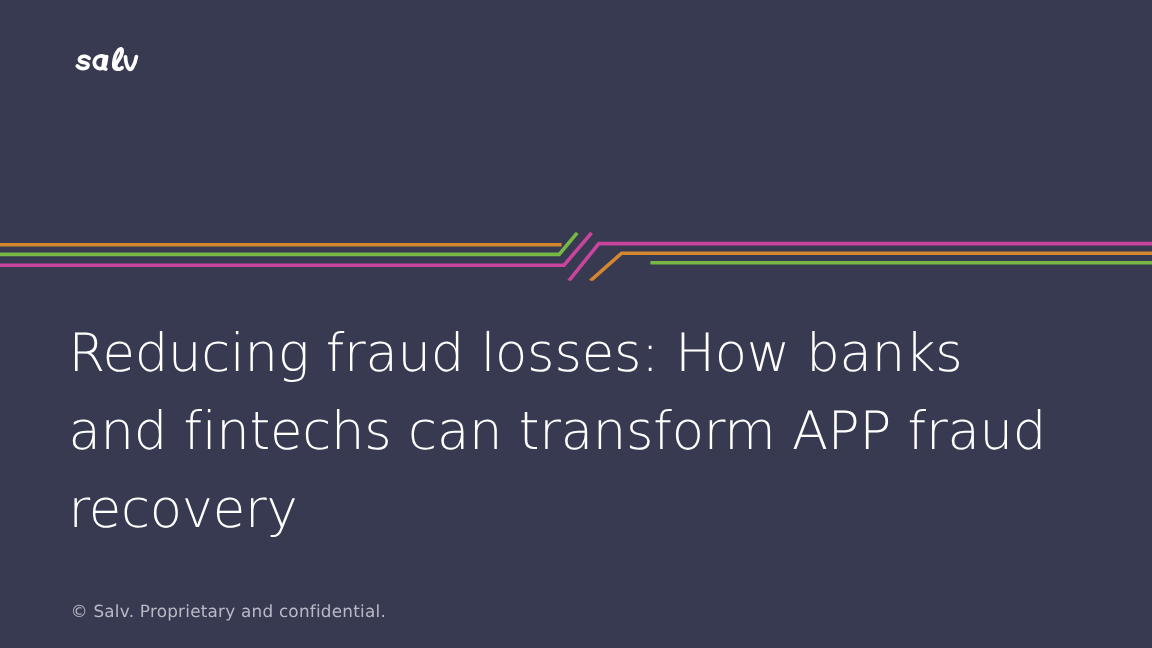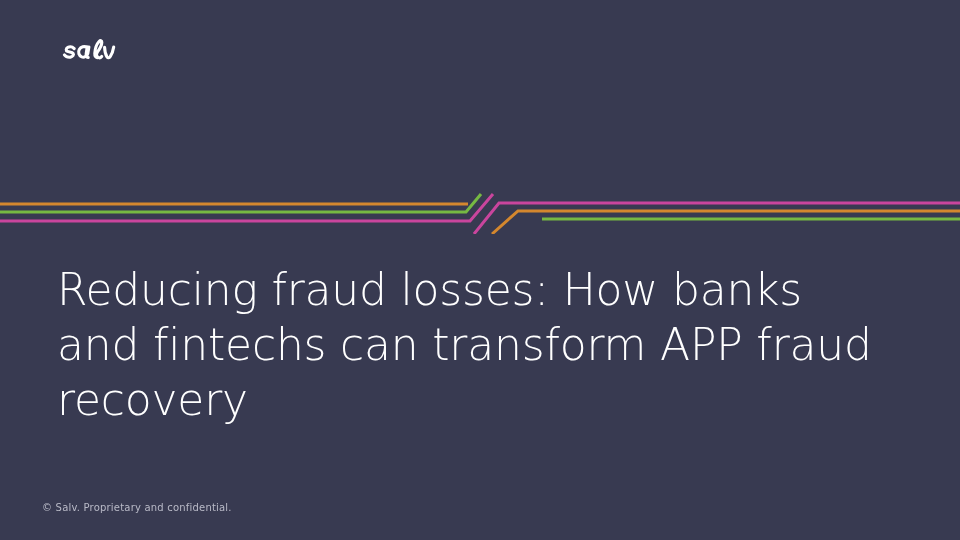--- a/index.html
+++ b/index.html
@@ -51,7 +51,7 @@
     font-family: "DejaVu Sans", sans-serif;
     font-size: 44px;
     font-weight: 300;
-    line-height: 55px;
+    line-height: 65px;
     letter-spacing: -0.2px;
     white-space: pre-line;
   }

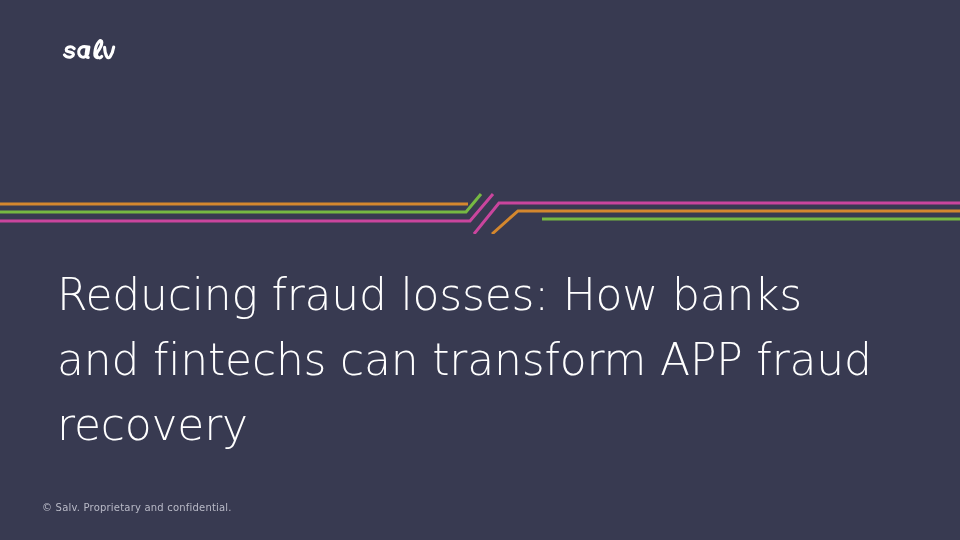--- a/index.html
+++ b/index.html
@@ -59,11 +59,11 @@
   
   #footer {
     position: absolute;
-    left: 42px;
+    left: 59px;
     top: 502px;
     color: #b9bac7;
     font-family: "DejaVu Sans", sans-serif;
-    font-size: 10px;
+    font-size: 14px;
     font-weight: 400;
     letter-spacing: 0.2px;
   }

